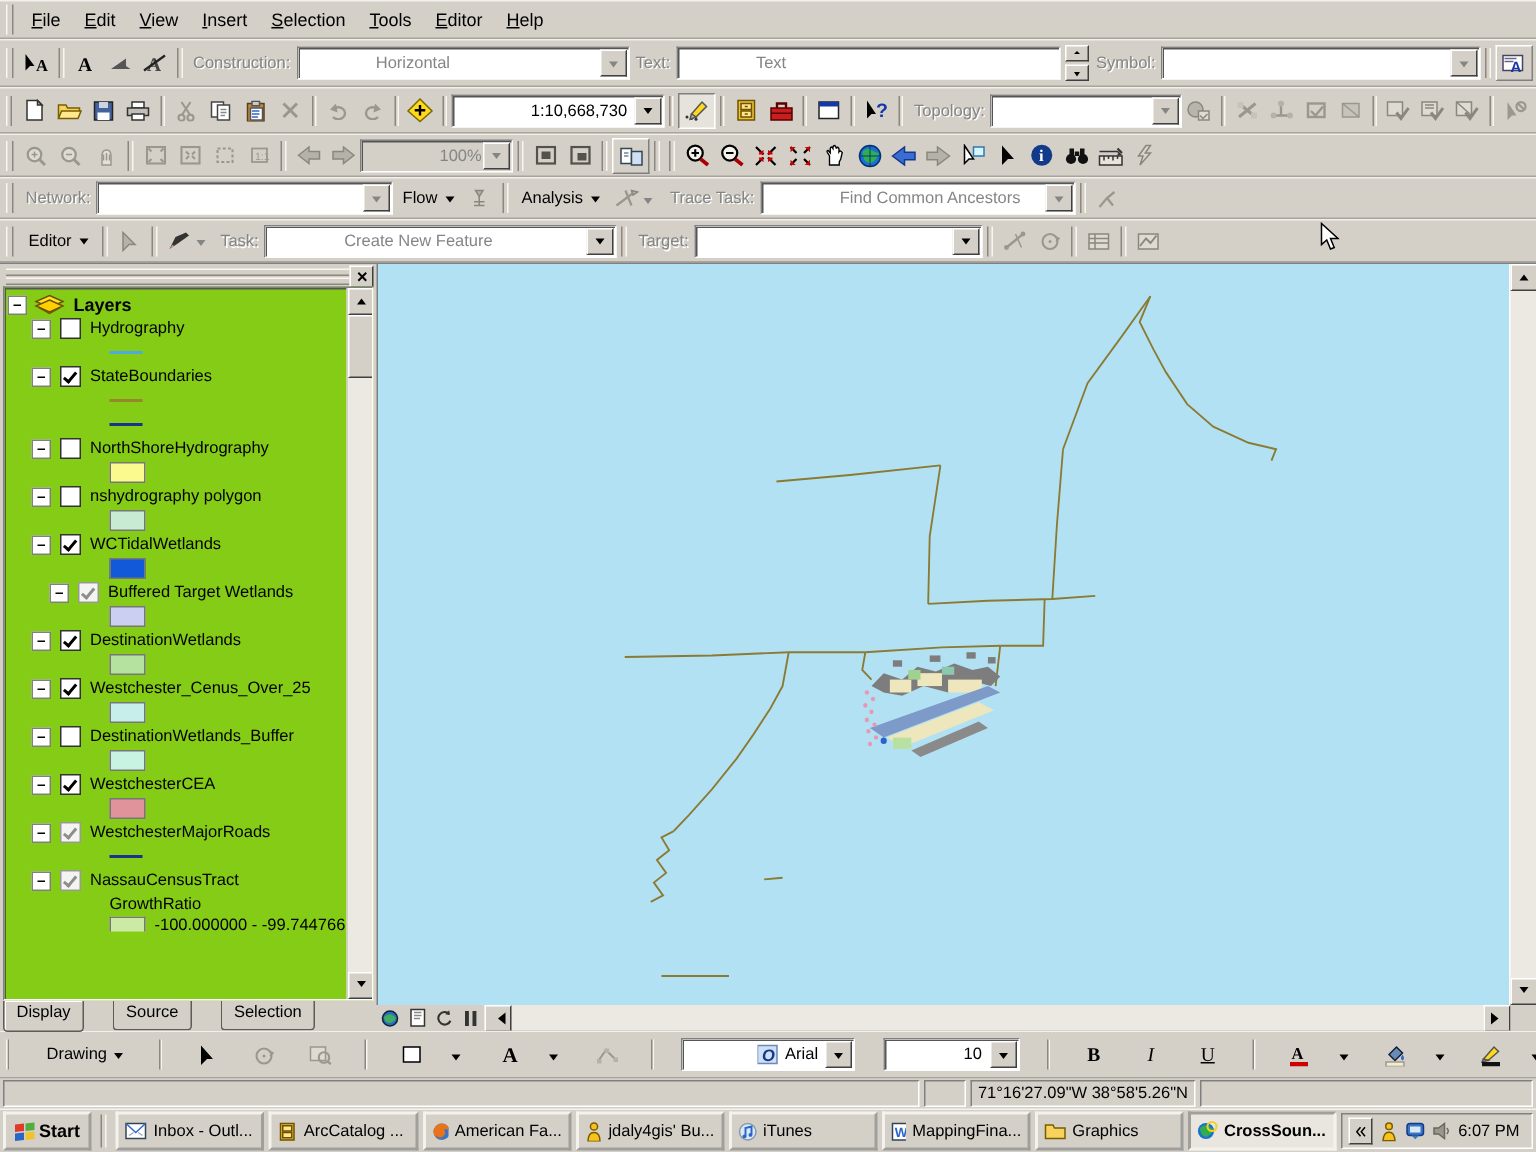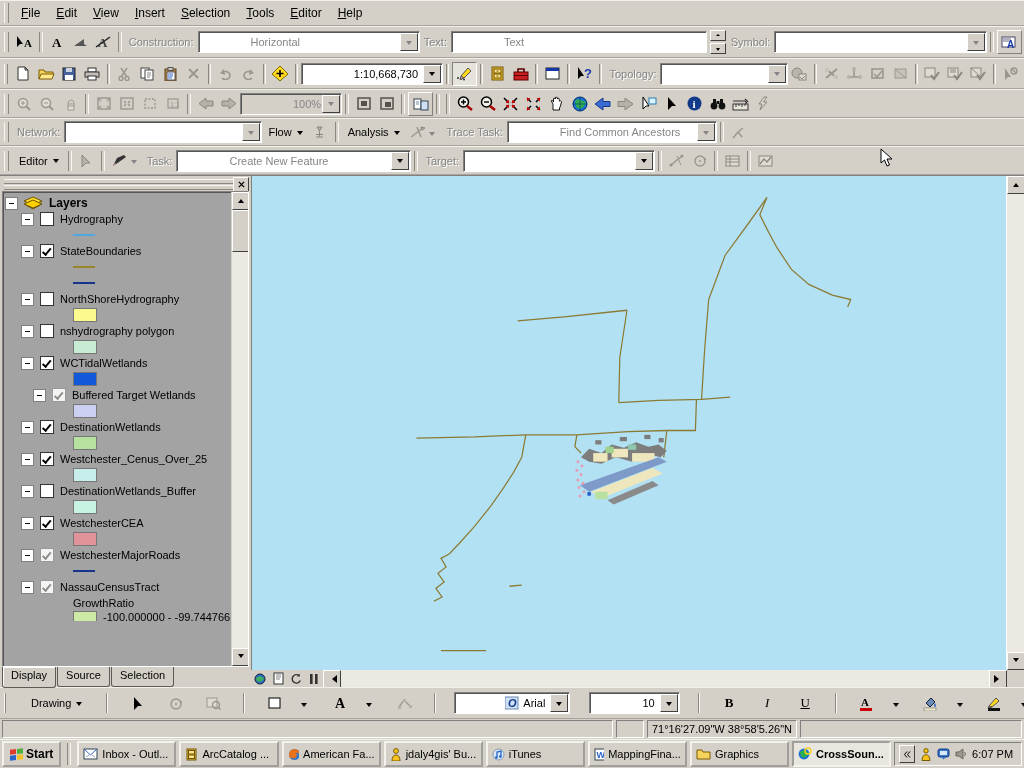--- a/index.html
+++ b/index.html
@@ -41,7 +41,7 @@
   #toc-grip{height:13px;position:relative;padding:2px 18px 0 4px;}
   #toc-grip .gl{height:3px;border-top:1px solid #f8f6f0;border-bottom:1px solid #8c887f;margin-top:1px;}
   #toc-close{position:absolute;right:2px;top:1px;width:14px;height:13px;background:#d4d0c8;border:1px solid;border-color:#fff #404040 #404040 #fff;display:flex;align-items:center;justify-content:center;}
-  #toc-tree{flex:1;margin:0 2px;background:#a3a3a3;border:1px solid;border-color:#808080 #fff #fff #808080;box-shadow:inset 1px 1px 0 #555;position:relative;overflow:hidden;display:flex;}
+  #toc-tree{flex:1;margin:0 2px;background:#84cc16;border:1px solid;border-color:#808080 #fff #fff #808080;box-shadow:inset 1px 1px 0 #555;position:relative;overflow:hidden;display:flex;}
   #tree-scroll{flex:1;overflow:hidden;padding:3px 0 0 2px;}
   .trow{display:flex;align-items:center;height:16px;white-space:nowrap;}
   .texp{width:11px;height:11px;border:1px solid #808080;background:#fff;display:flex;align-items:center;justify-content:center;flex:0 0 auto;}

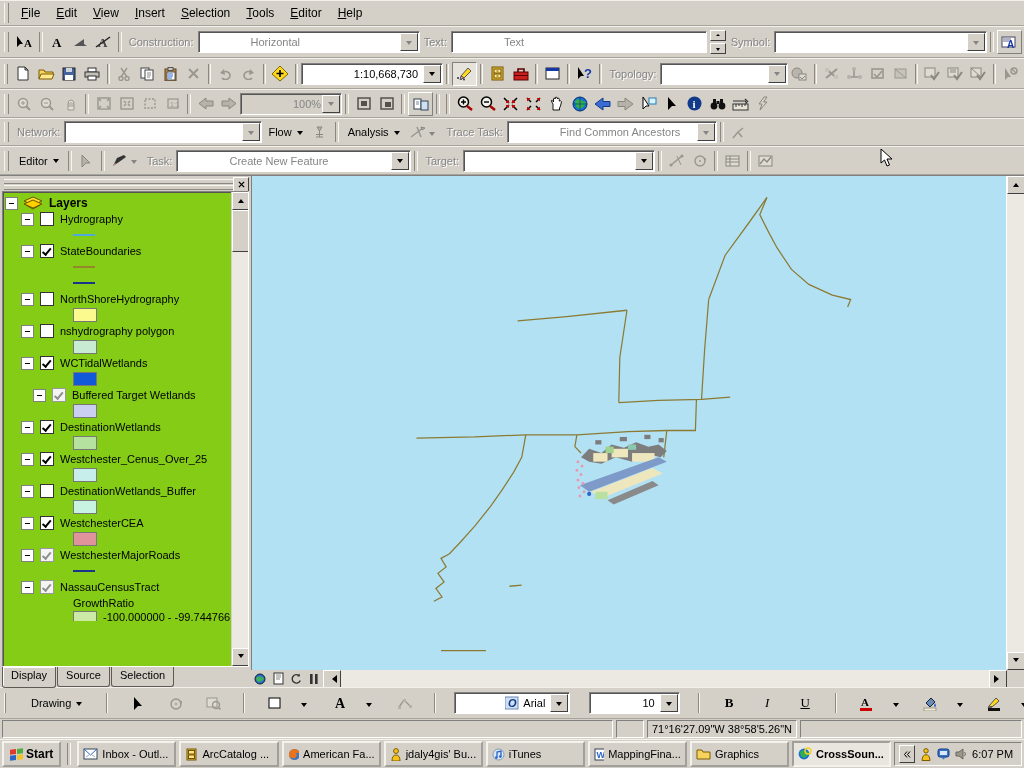--- a/index.html
+++ b/index.html
@@ -57,7 +57,7 @@
   #toc-sb{width:16px;background:#ece9e2;border-left:1px solid #d4d0c8;display:flex;flex-direction:column;justify-content:space-between;}
   .sbbtn{width:16px;height:16px;background:#d4d0c8;border:1px solid;border-color:#fff #404040 #404040 #fff;display:flex;align-items:center;justify-content:center;}
   .sbthumb{width:16px;height:40px;background:#d4d0c8;border:1px solid;border-color:#fff #404040 #404040 #fff;}
-  #toc-tabs{height:20px;display:flex;align-items:flex-start;padding-left:2px;gap:1px;}
+  #toc-tabs{height:20px;display:flex;align-items:flex-start;padding-left:2px;gap:19px;}
   .tab{height:17px;padding:2px 8px 0 8px;background:#d4d0c8;border:1px solid #5f5b54;border-top:none;border-radius:0 0 3px 3px;}
   .tab.active{position:relative;z-index:2;height:18px;box-shadow:1px 1px 0 #fff inset;}
   

